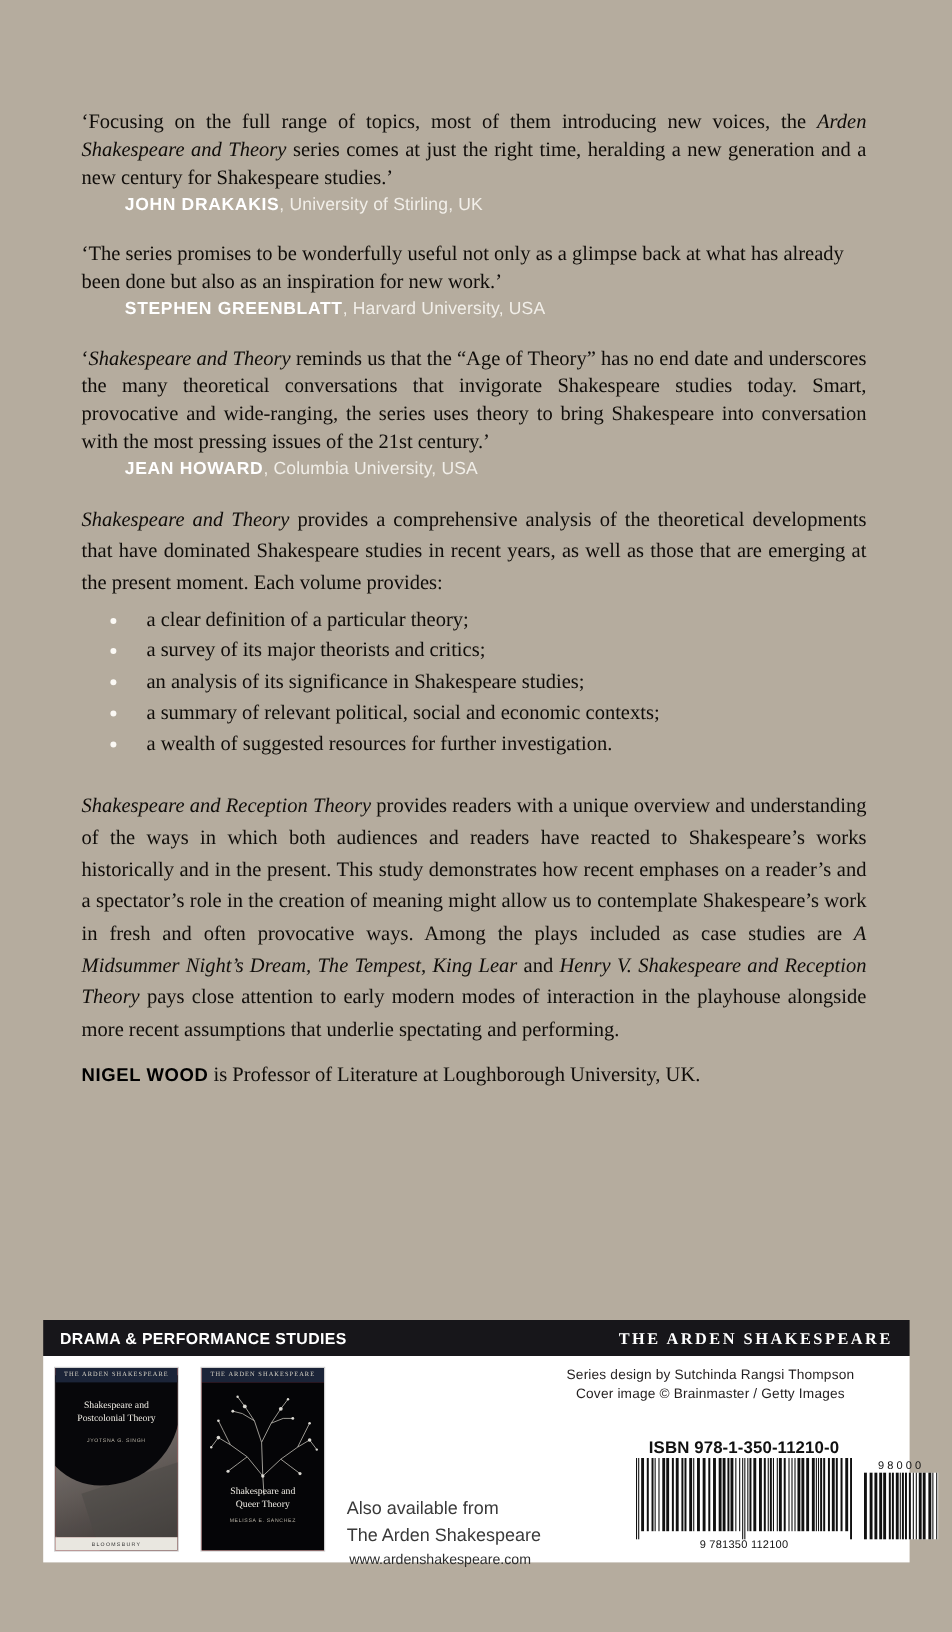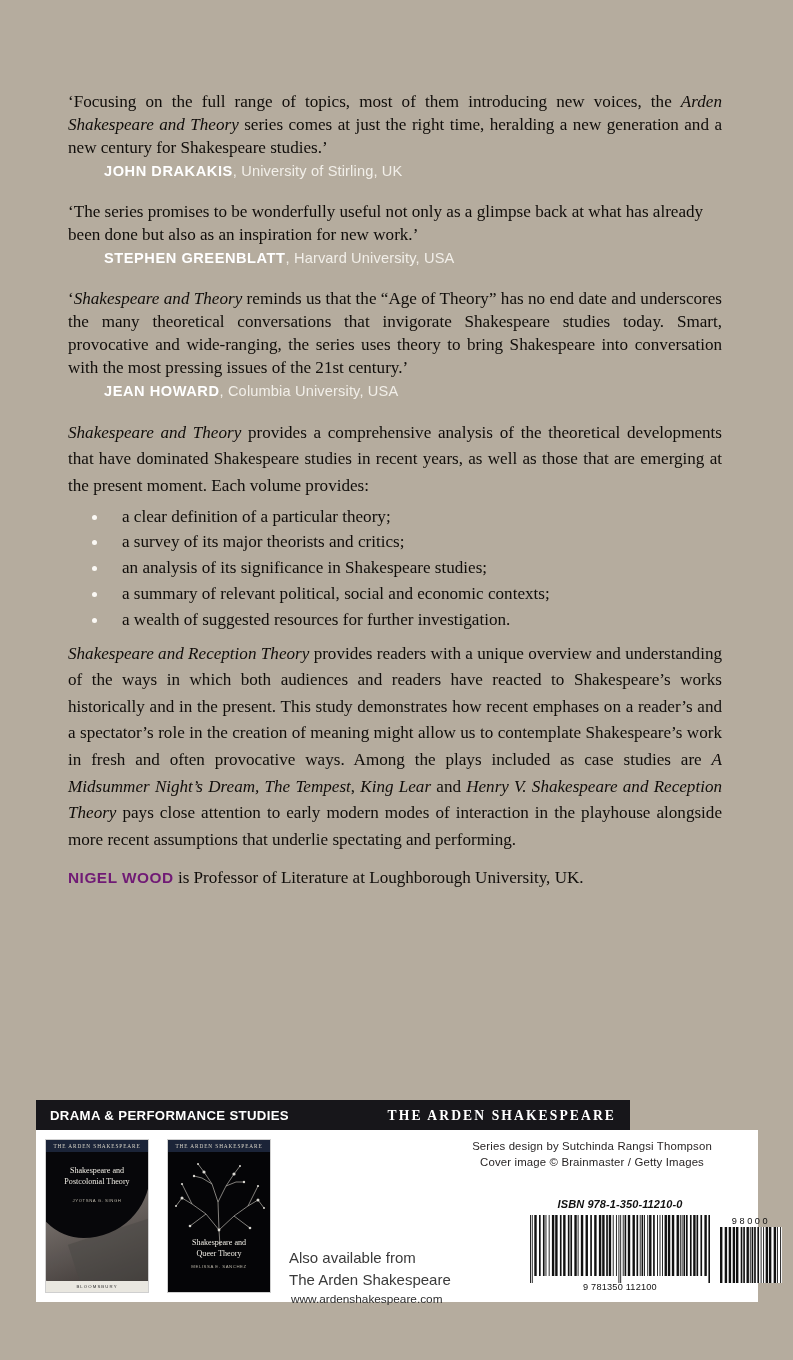--- a/index.html
+++ b/index.html
@@ -64,7 +64,7 @@
   .para i { font-style: italic; }
   .para.tight { margin-bottom: 4px; }
   ul.bullets {
-    margin: 0 0 8px 0;
+    margin: 0 0 26px 0;
     padding: 0;
     list-style: none;
   }

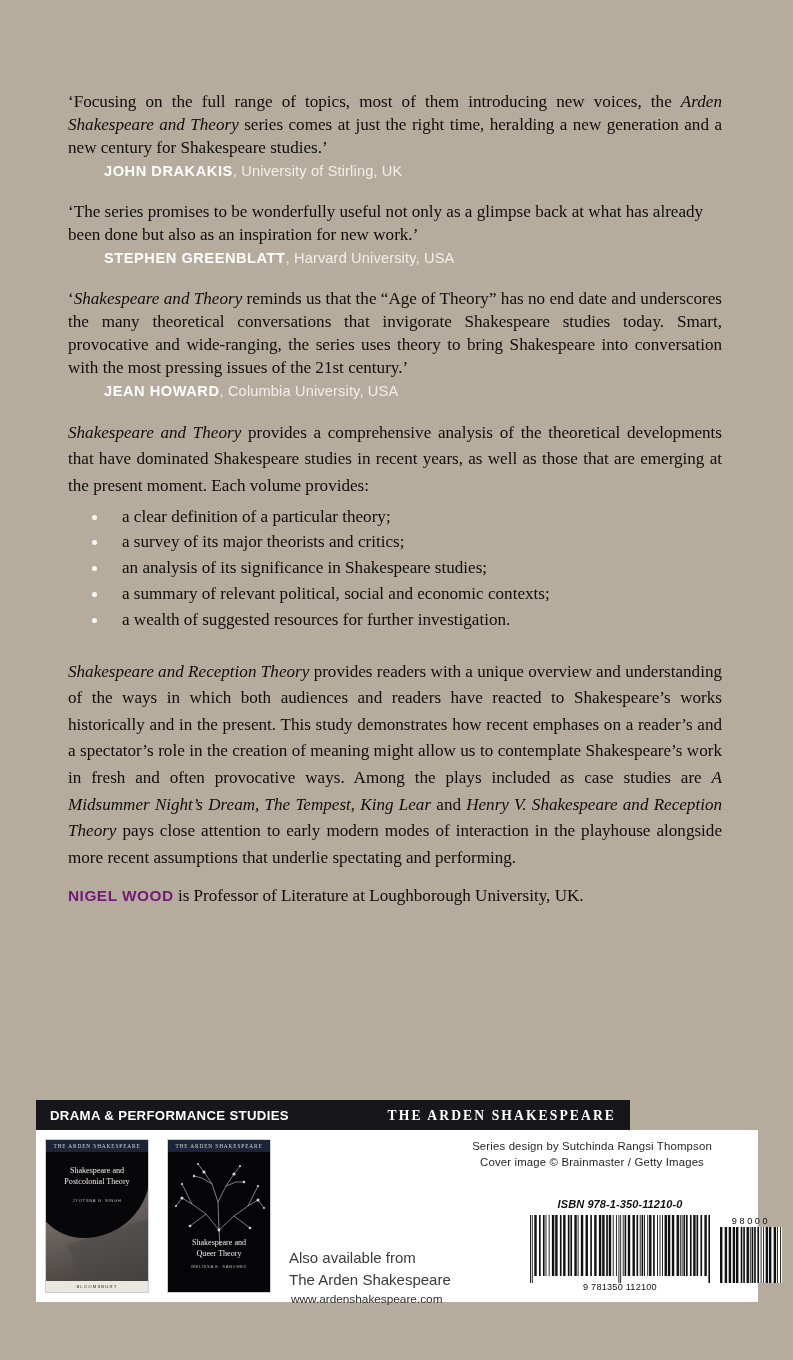--- a/index.html
+++ b/index.html
@@ -96,7 +96,7 @@
     font-family: "Liberation Sans", sans-serif;
     font-weight: bold;
     font-size: 15.4px;
-    color: #701a75;
+    color: #000000;
     letter-spacing: 0.5px;
   }
   .editor-line {

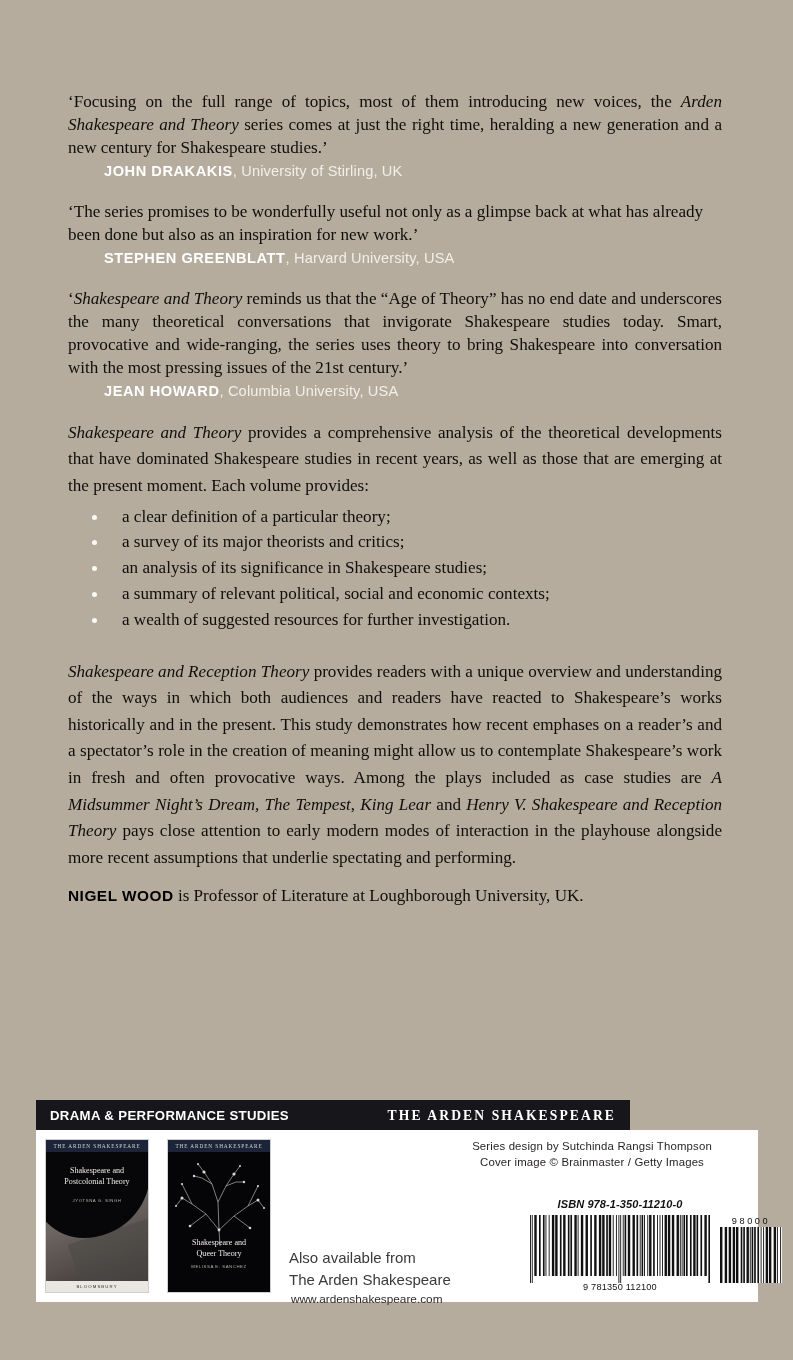--- a/index.html
+++ b/index.html
@@ -118,7 +118,7 @@
     position: absolute;
     left: 36px;
     top: 1100px;
-    width: 594px;
+    width: 722px;
     height: 30px;
     background: #17161a;
     color: #ffffff;

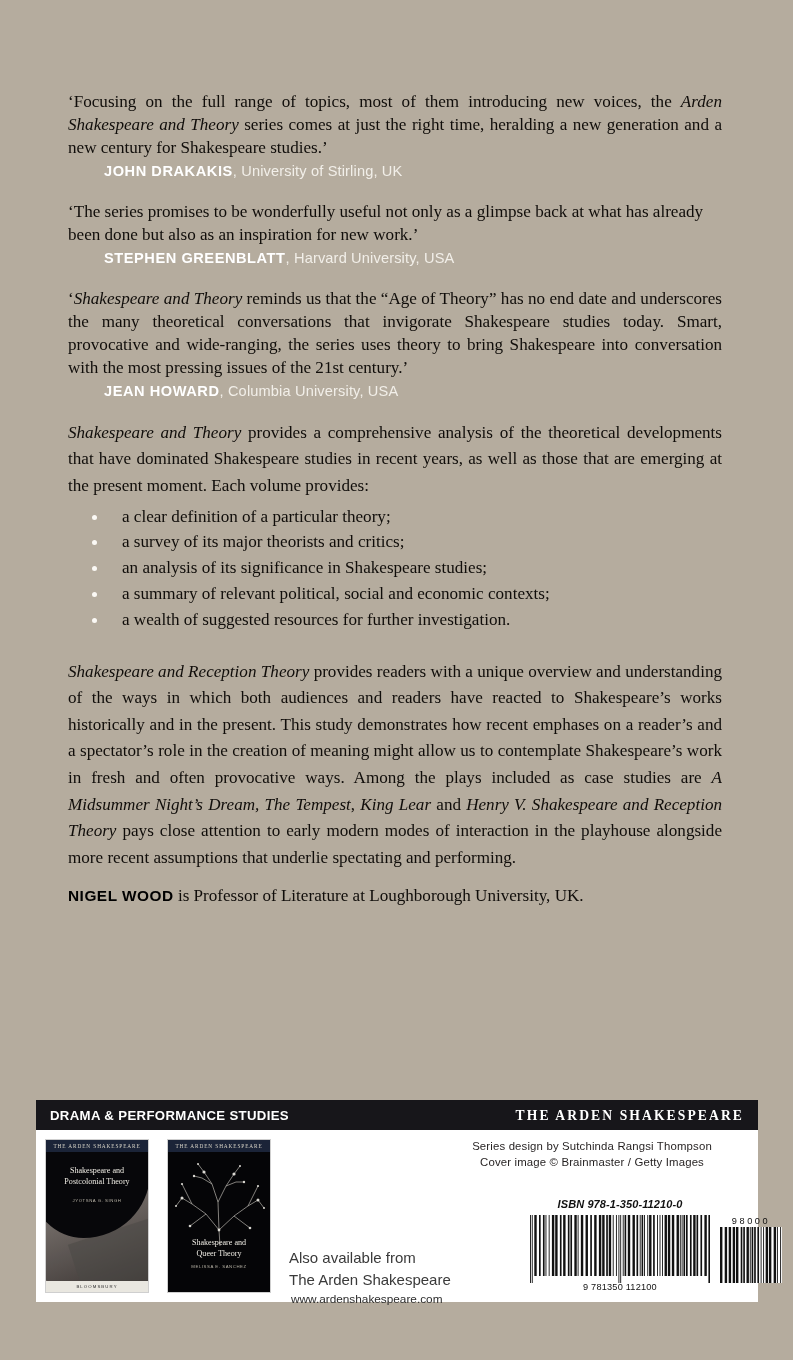--- a/index.html
+++ b/index.html
@@ -283,11 +283,10 @@
     width: 190px;
     text-align: center;
     font-family: "Liberation Sans", sans-serif;
-    font-size: 11px;
+    font-size: 14px;
     font-weight: bold;
     color: #111111;
     letter-spacing: 0.1px;
-    font-style: italic;
   }
   
   .barcode-main {

